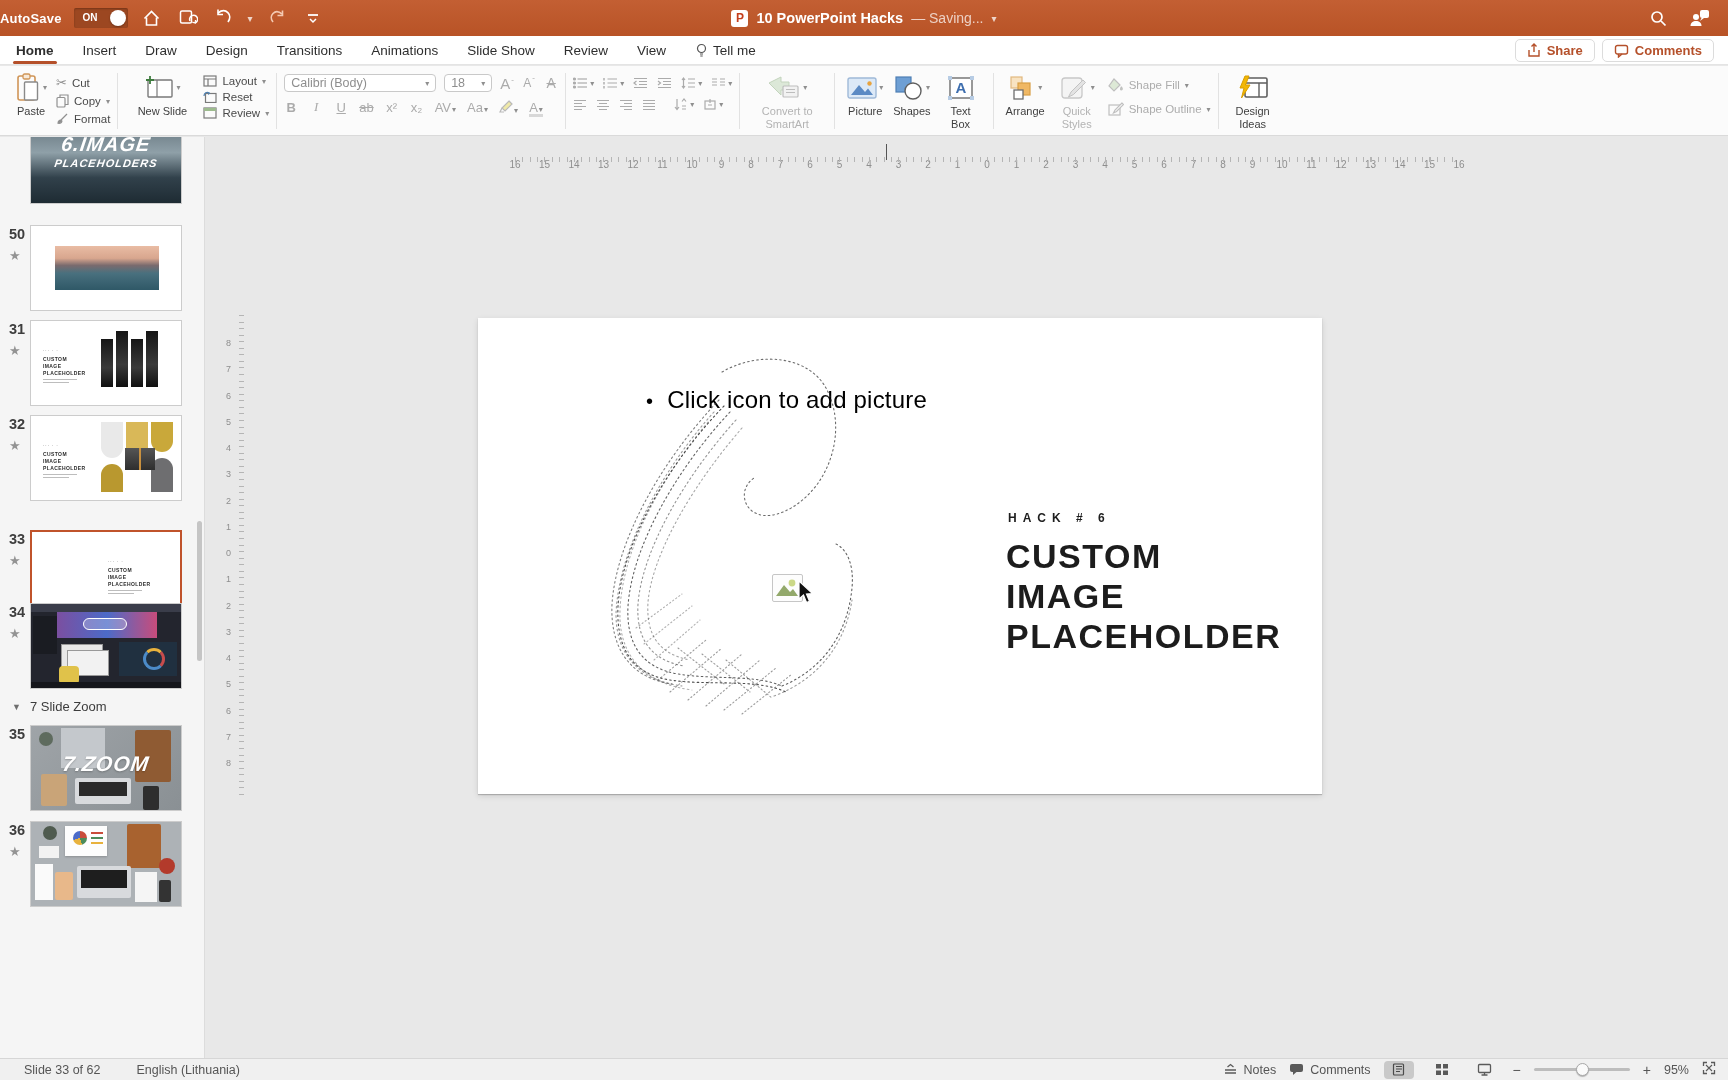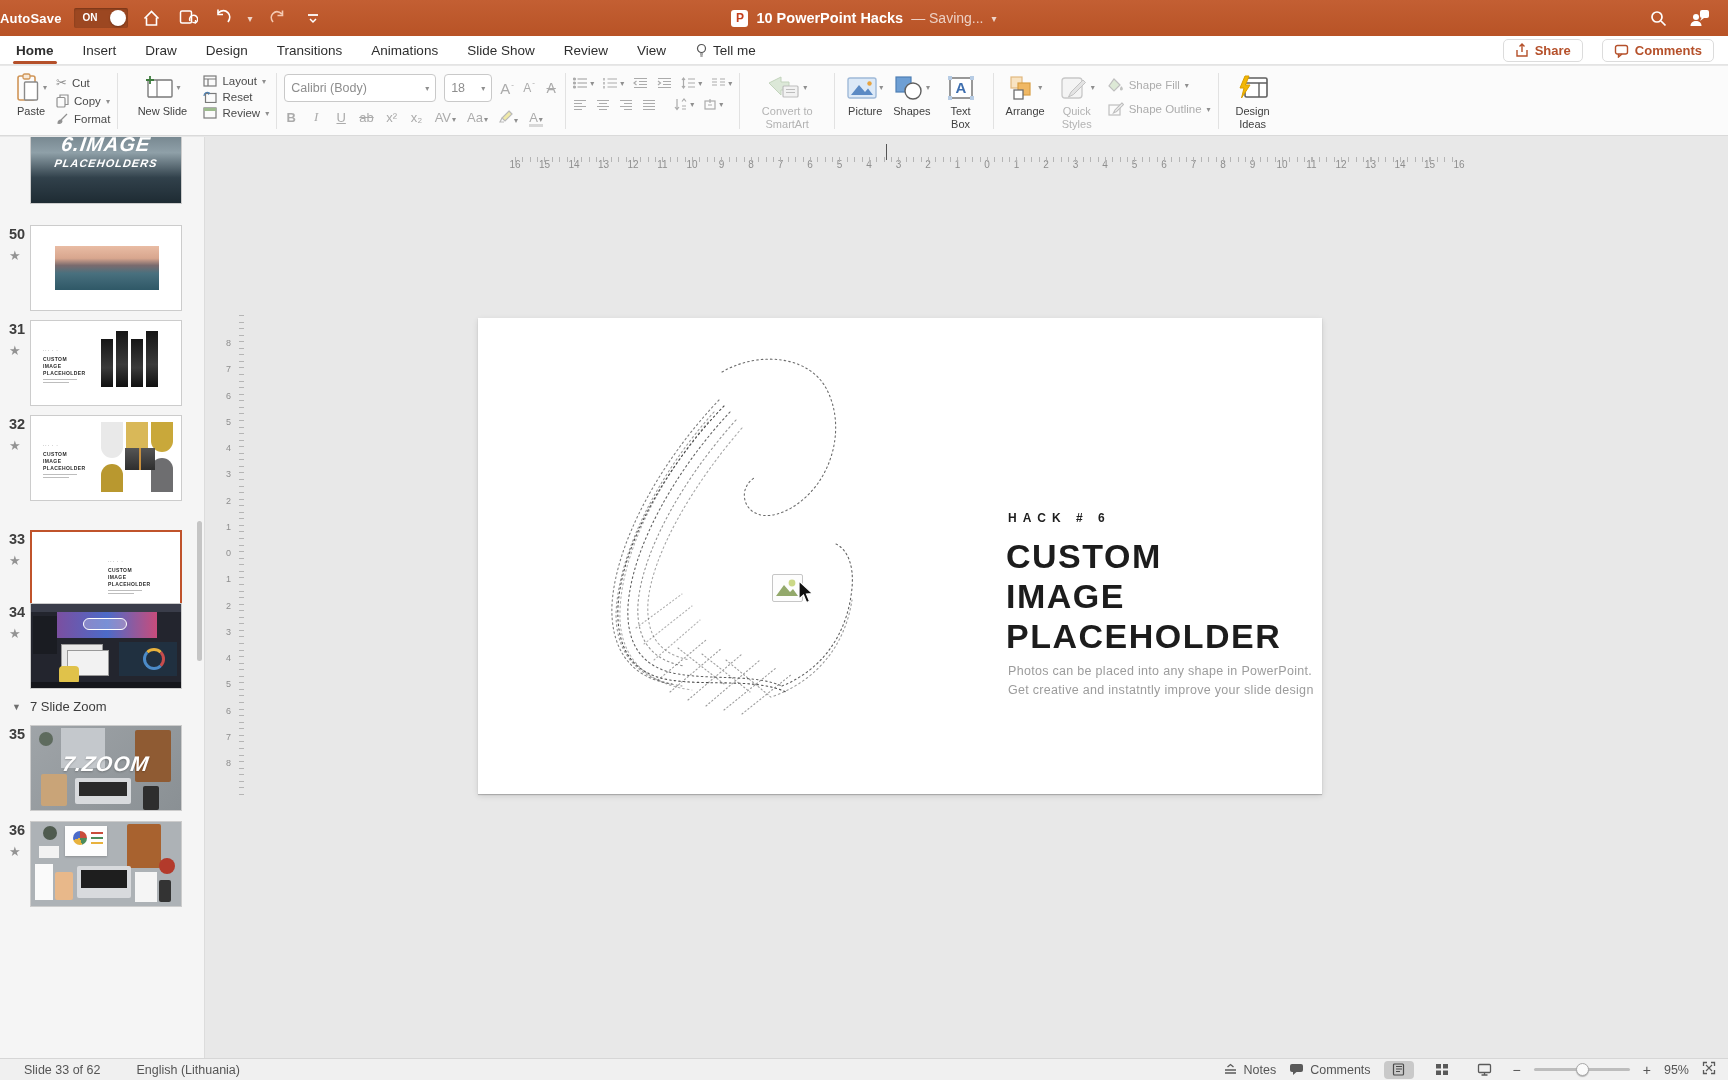--- a/index.html
+++ b/index.html
@@ -33,7 +33,7 @@
   .tab.active::after { content:""; position:absolute; left:-2px; right:-2px; bottom:-1px; height:3px;
     background:#B5502A; border-radius:2px; }
   .tab-tell { display:flex; align-items:center; gap:5px; }
-  .tr-buttons { position:absolute; right:14px; top:3px; display:flex; gap:19px; }
+  .tr-buttons { position:absolute; right:14px; top:3px; display:flex; gap:7px; }
   .pillbtn { display:flex; align-items:center; gap:6px; border:1px solid #DCDCDC; border-radius:5px;
     background:#fff; color:#B5502A; font-size:13px; font-weight:600; padding:3px 11px; }
 

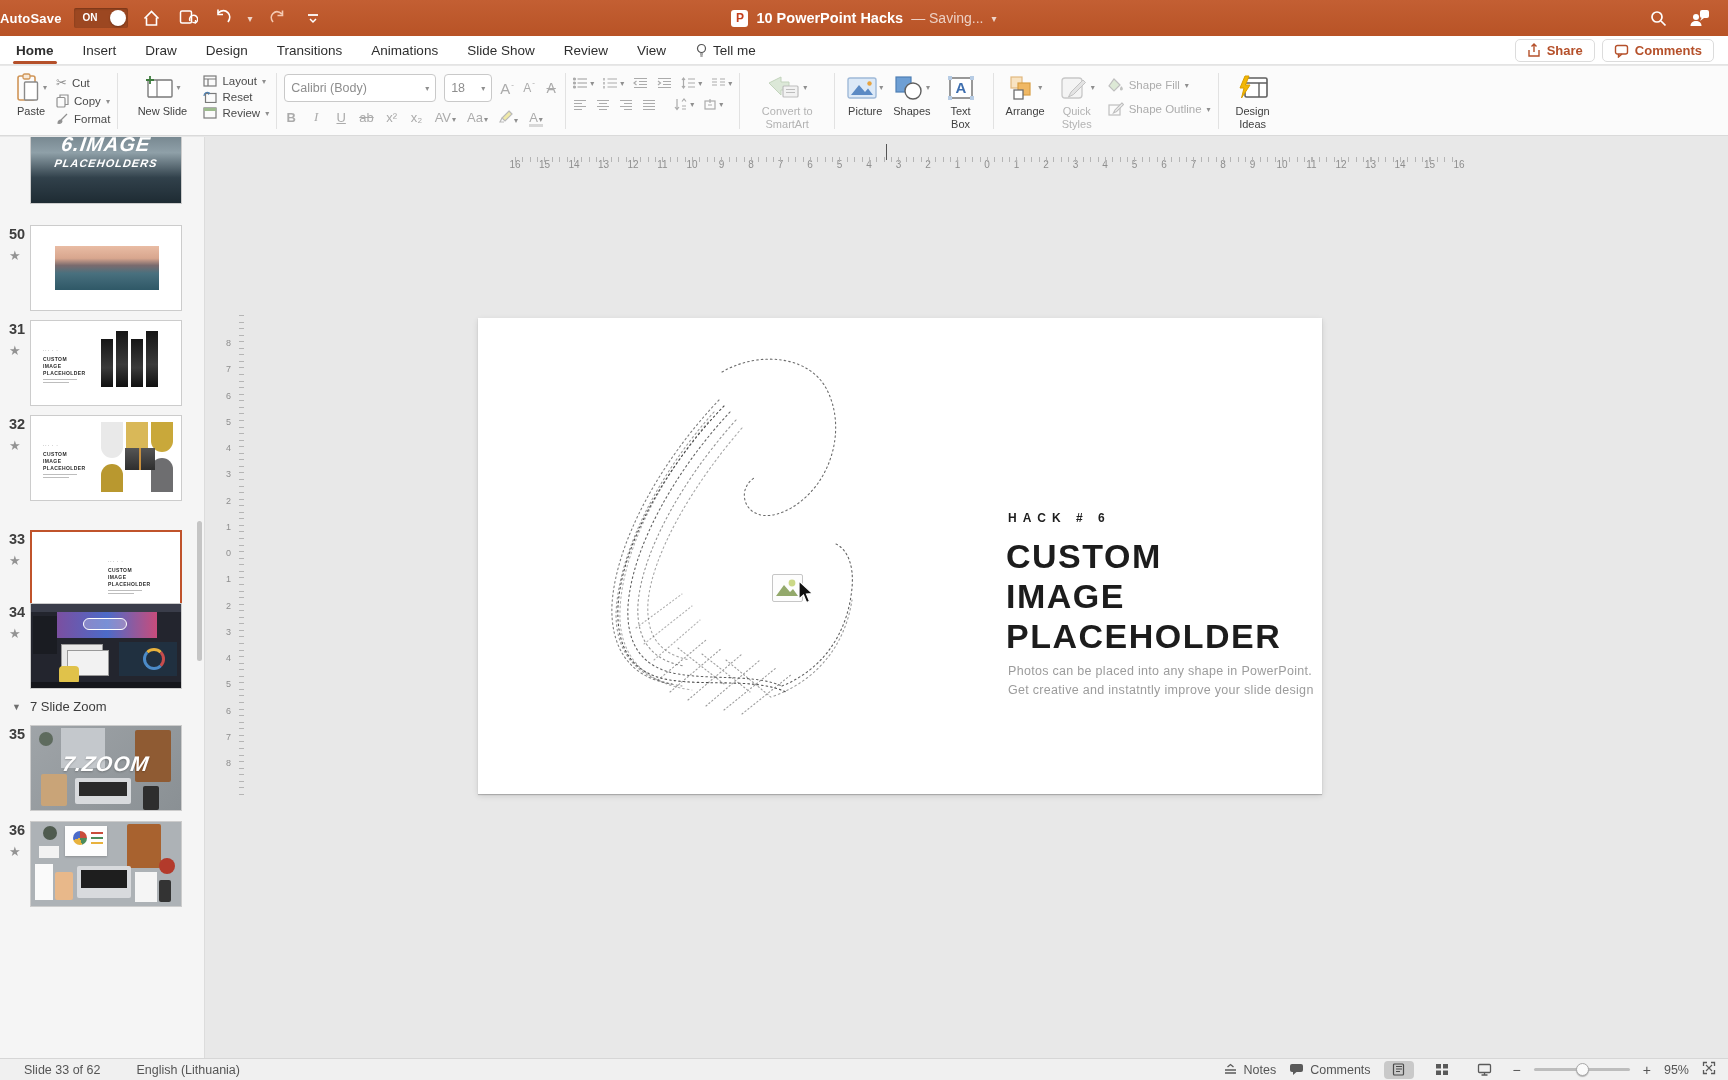--- a/index.html
+++ b/index.html
@@ -49,7 +49,7 @@
   .stack { display:flex; flex-direction:column; gap:4px; padding-top:5px; margin-left:4px; }
   .srow { display:flex; align-items:center; gap:5px; font-size:11.5px; color:#4A4A4A; }
   .chev { color:#8F8F8F; font-size:8px; }
-  .combo { height:28px; border:1px solid #C9C9C9; border-radius:4px; background:#fff; display:flex;
+  .combo { height:18px; border:1px solid #C9C9C9; border-radius:4px; background:#fff; display:flex;
     align-items:center; justify-content:space-between; padding:0 6px; font-size:12.5px; color:#8E8E8E; }
   .fontgrp { display:flex; flex-direction:column; gap:7px; padding-top:4px; }
   .fontgrp .row { display:flex; align-items:center; gap:8px; }

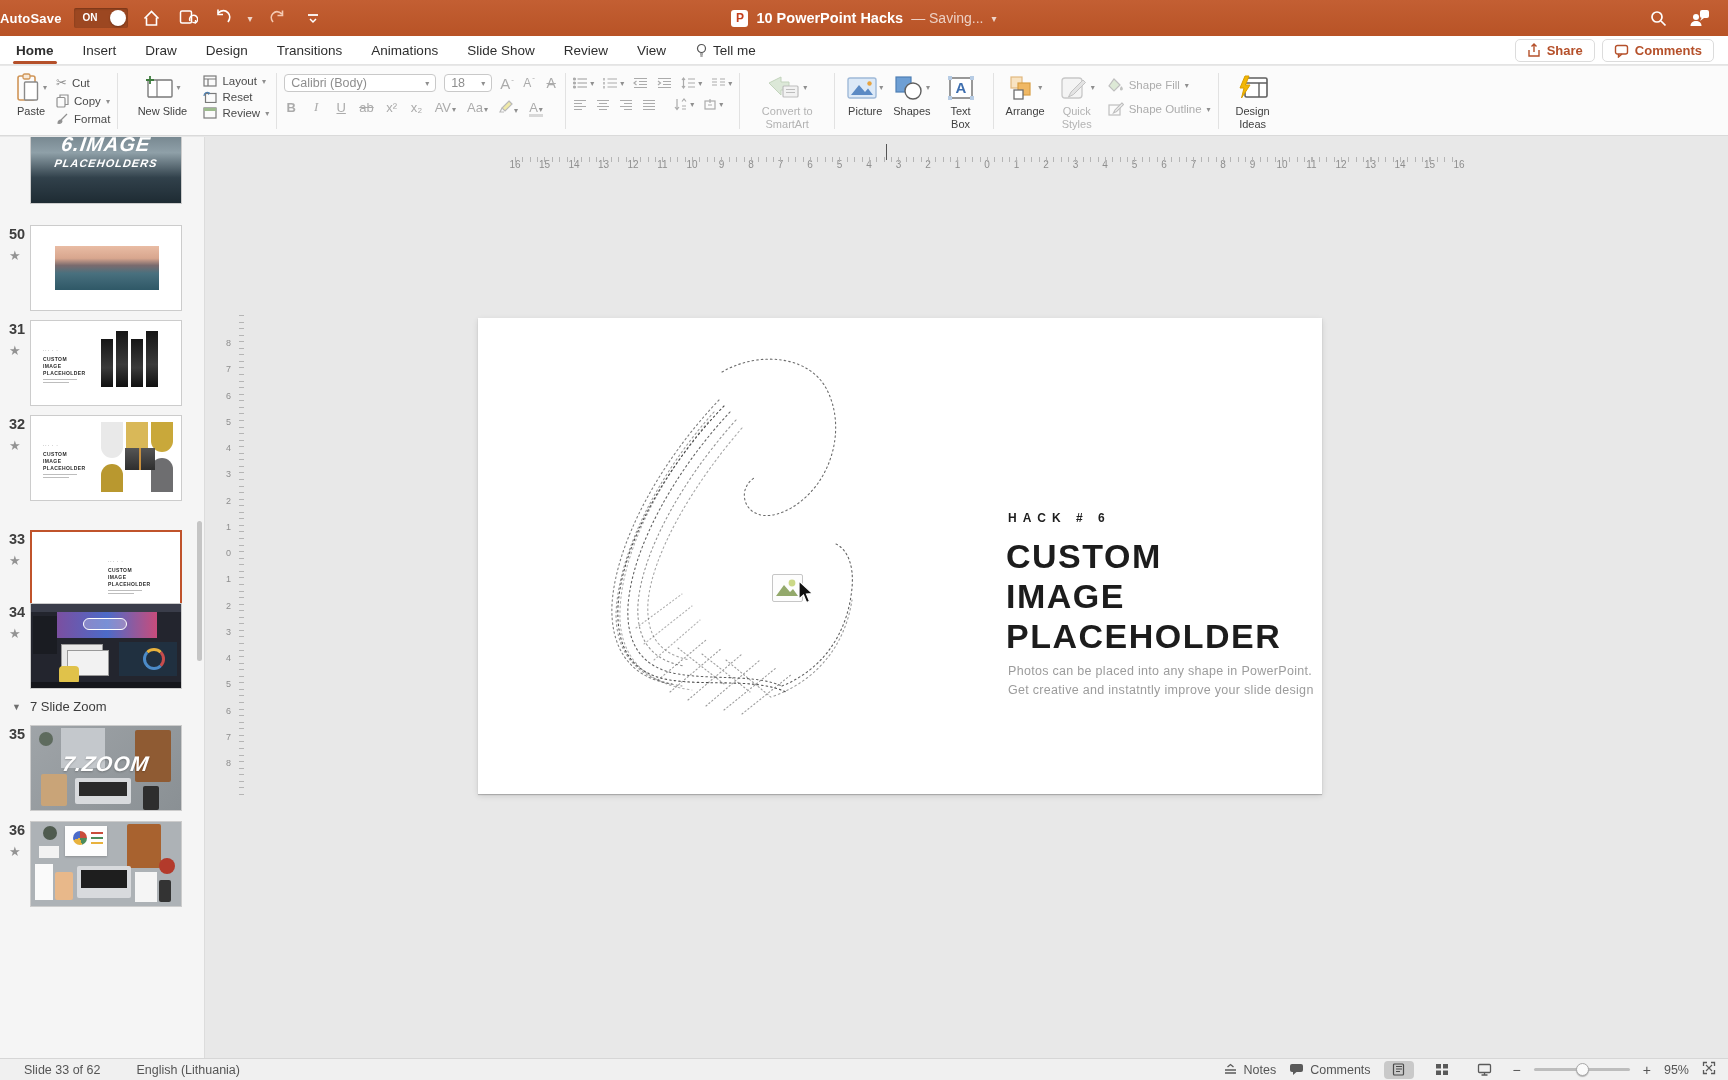--- a/index.html
+++ b/index.html
@@ -780,6 +780,9 @@
 
   <div class="slide">
 
+    <div class="bullet-line">
+      <span class="dot">•</span><span>Click icon to add picture</span>
+    </div>
 
     <svg class="scribble" width="300" height="392" viewBox="0 0 300 392" fill="none" stroke="#3A3A3A">
       <g stroke-width="1.1" stroke-dasharray="1.6 3" stroke-linecap="round">

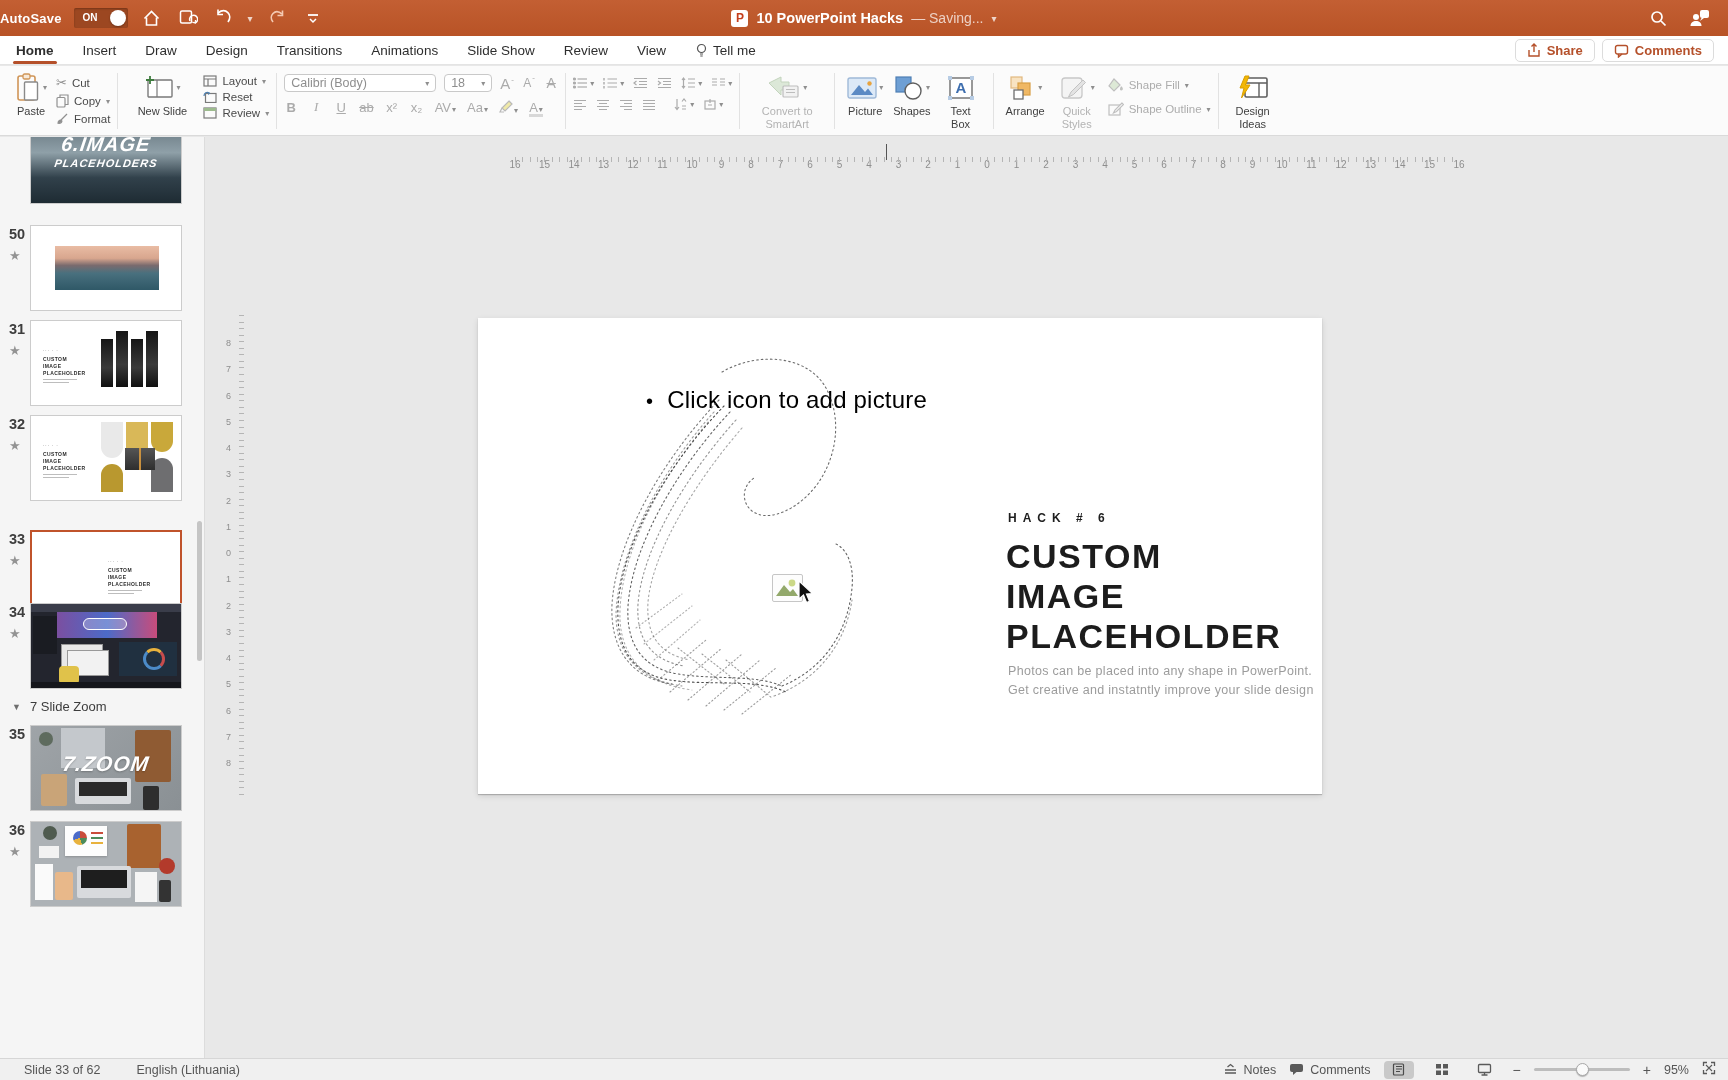--- a/index.html
+++ b/index.html
@@ -818,10 +818,6 @@
       <div>IMAGE</div>
       <div>PLACEHOLDER</div>
     </div>
-    <div class="slide-body">
-      <div>Photos can be placed into any shape in PowerPoint.</div>
-      <div>Get creative and instatntly improve your slide design</div>
-    </div>
   </div>
 </div>
 

